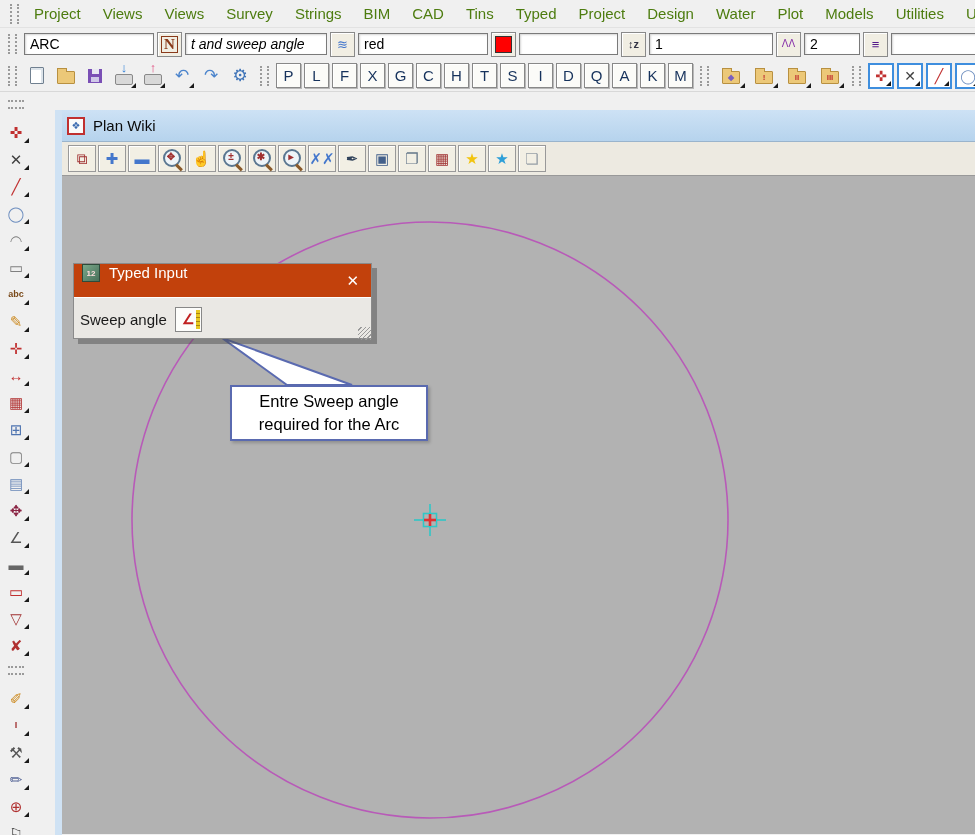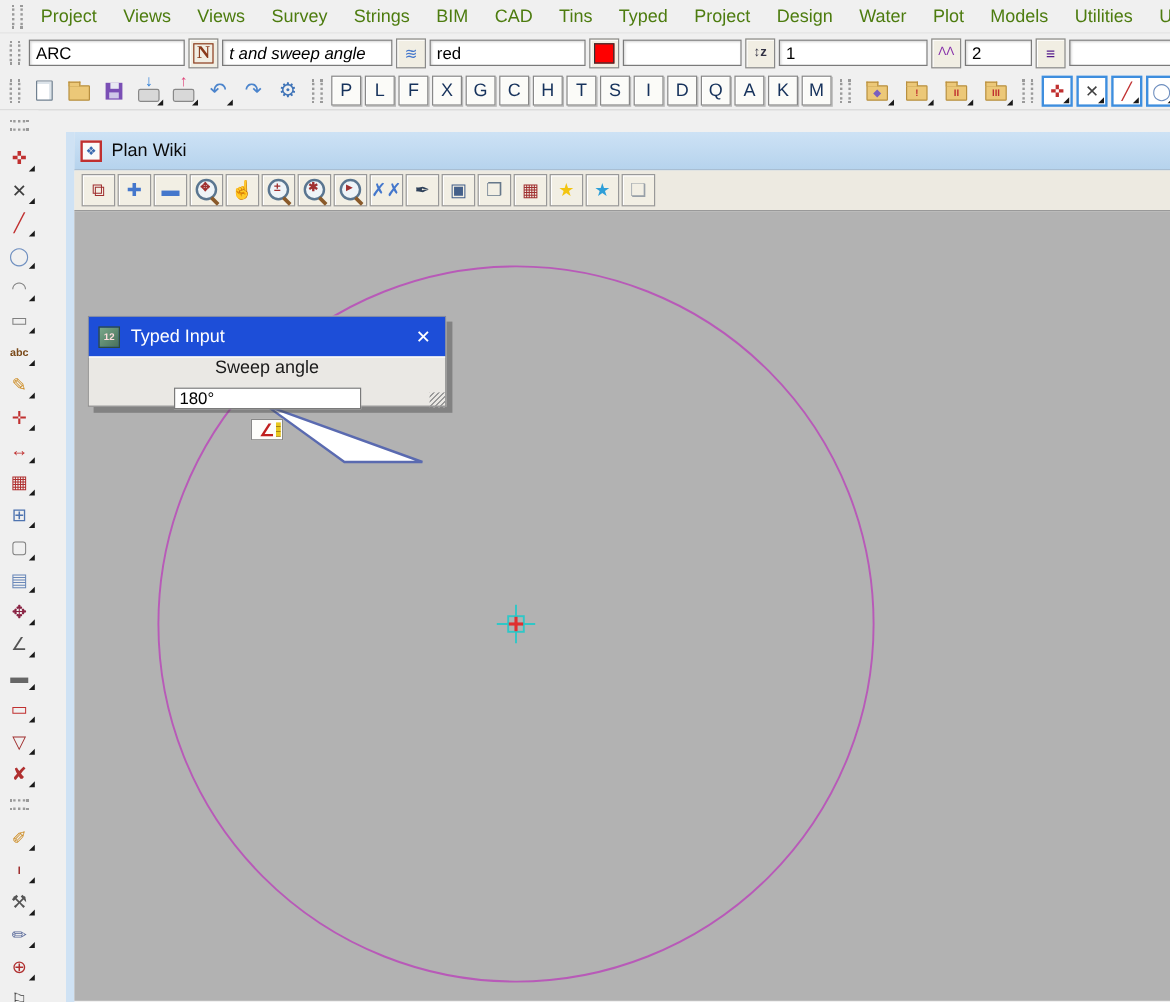--- a/index.html
+++ b/index.html
@@ -89,7 +89,7 @@
   
   .dialog{position:absolute;left:11px;top:87px;width:299px;height:76px;z-index:3;
           background:#eae8e4;box-shadow:5px 5px 0 rgba(70,70,70,0.45);border:1px solid #8a8a8a;box-sizing:border-box;}
-  .dlg-title{height:33px;background:#1d4ed8;display:flex;align-items:center;gap:9px;padding:0 8px;
+  .dlg-title{height:33px;background:#c2410c;display:flex;gap:9px;padding:0 8px;
              color:#fff;font-size:15px;}
   .dlg-ic{width:16px;height:16px;background:linear-gradient(135deg,#7aa88a,#48705a);border:1px solid #2e4a3a;
           color:#ffdede;font-size:8px;font-weight:bold;display:flex;align-items:center;justify-content:center;}

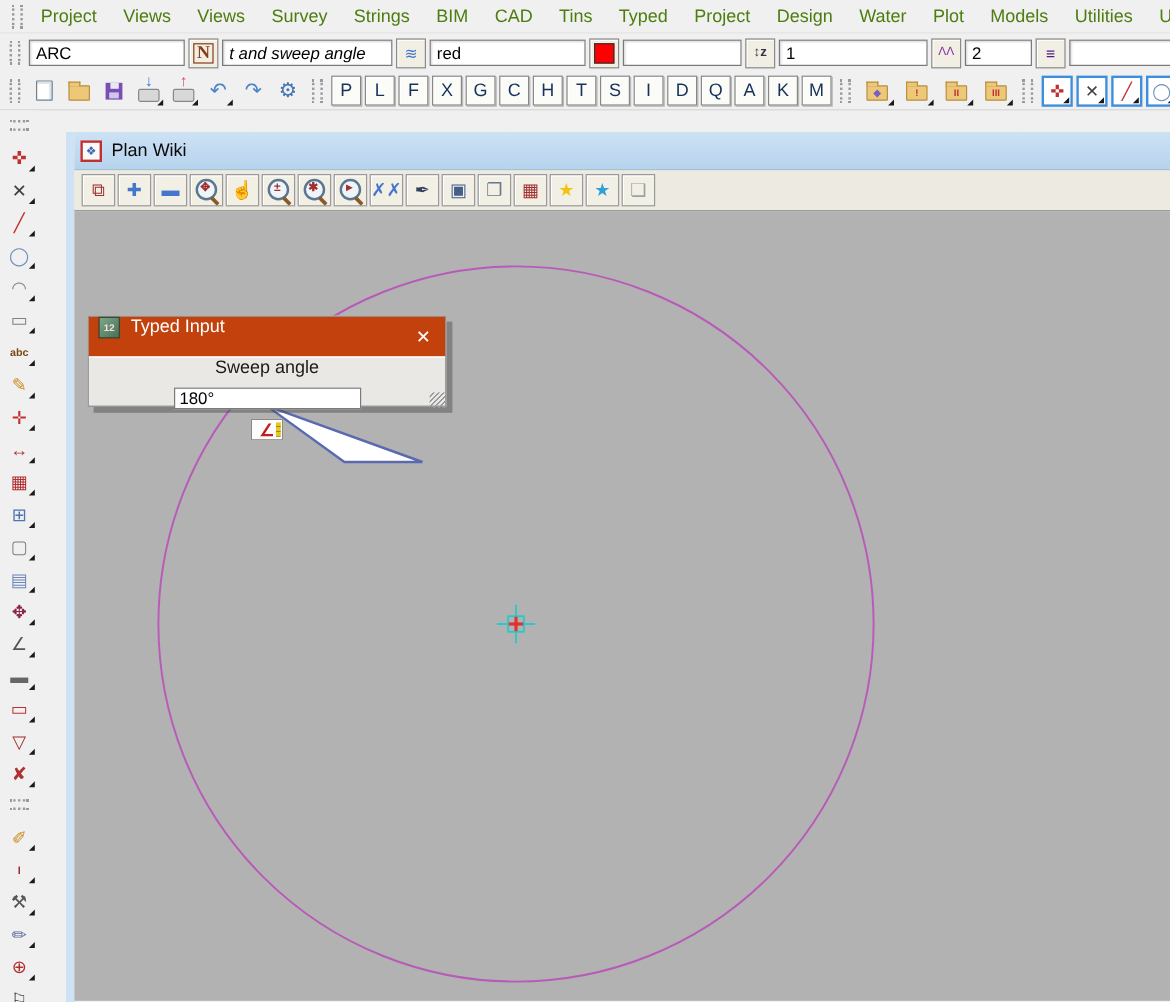--- a/index.html
+++ b/index.html
@@ -94,7 +94,7 @@
   .dlg-ic{width:16px;height:16px;background:linear-gradient(135deg,#7aa88a,#48705a);border:1px solid #2e4a3a;
           color:#ffdede;font-size:8px;font-weight:bold;display:flex;align-items:center;justify-content:center;}
   .dlg-x{margin-left:auto;font-size:15px;color:#fff;background:none;border:none;padding:0 4px;}
-  .dlg-body{display:flex;align-items:center;gap:8px;padding:0 6px;height:42px;border-top:1px solid #fff;position:relative;flex-direction:column;}
+  .dlg-body{display:flex;align-items:center;gap:8px;padding:0 6px;height:42px;border-top:1px solid #fff;position:relative;}
   .dlg-lbl{font-size:15px;color:#1a1a1a;white-space:nowrap;}
   .dlg-in{width:146px;height:19px;border:1px solid #7a7a7a;font-size:14px;padding:0 4px;
           font-family:"Liberation Sans",sans-serif;}

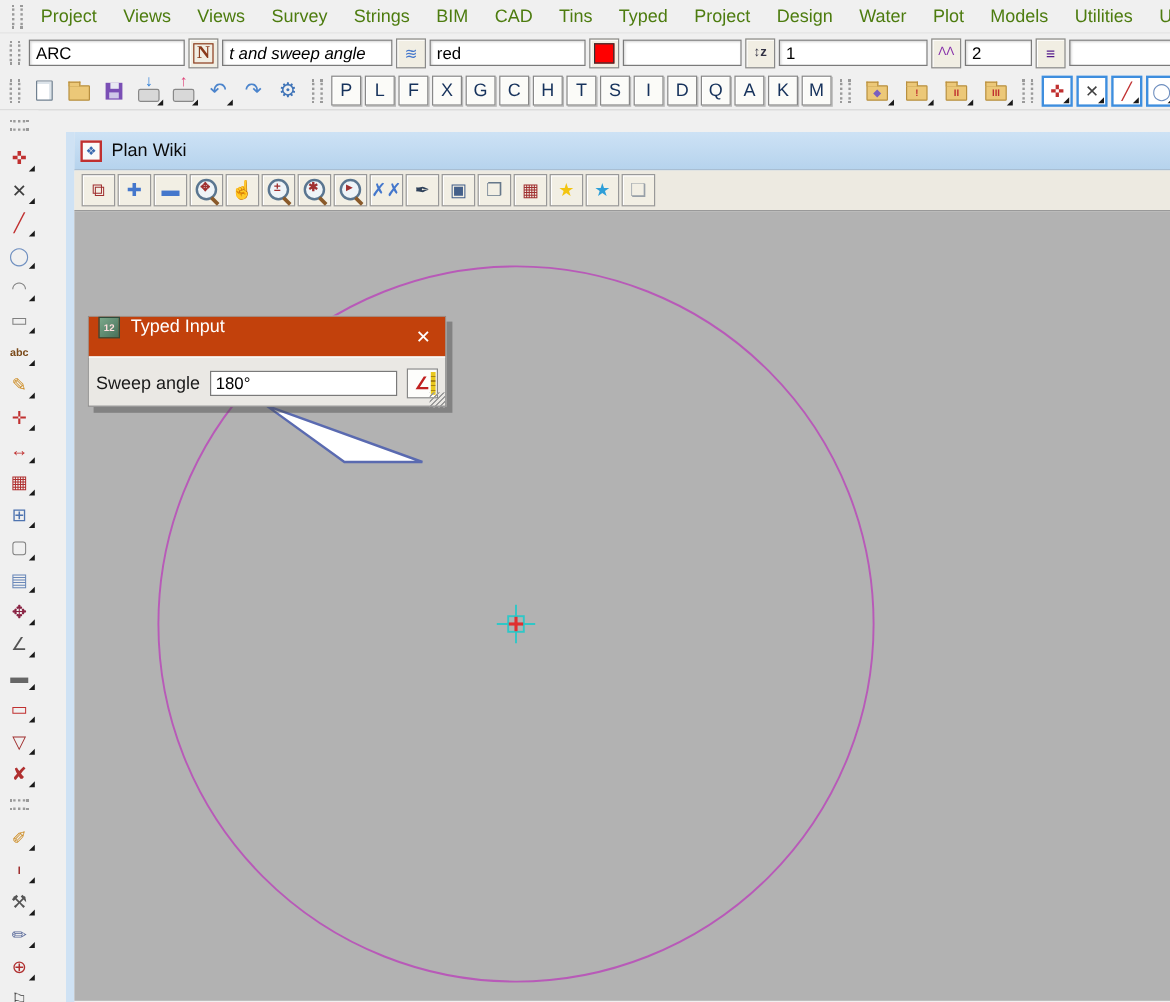--- a/index.html
+++ b/index.html
@@ -471,7 +471,6 @@
       </div>
       <div class="dlg-body">
         <span class="dlg-lbl">Sweep angle</span>
-        <input class="dlg-in" value="180°" style="">
         <button class="ang">
             <span>∠</span>
           </button>

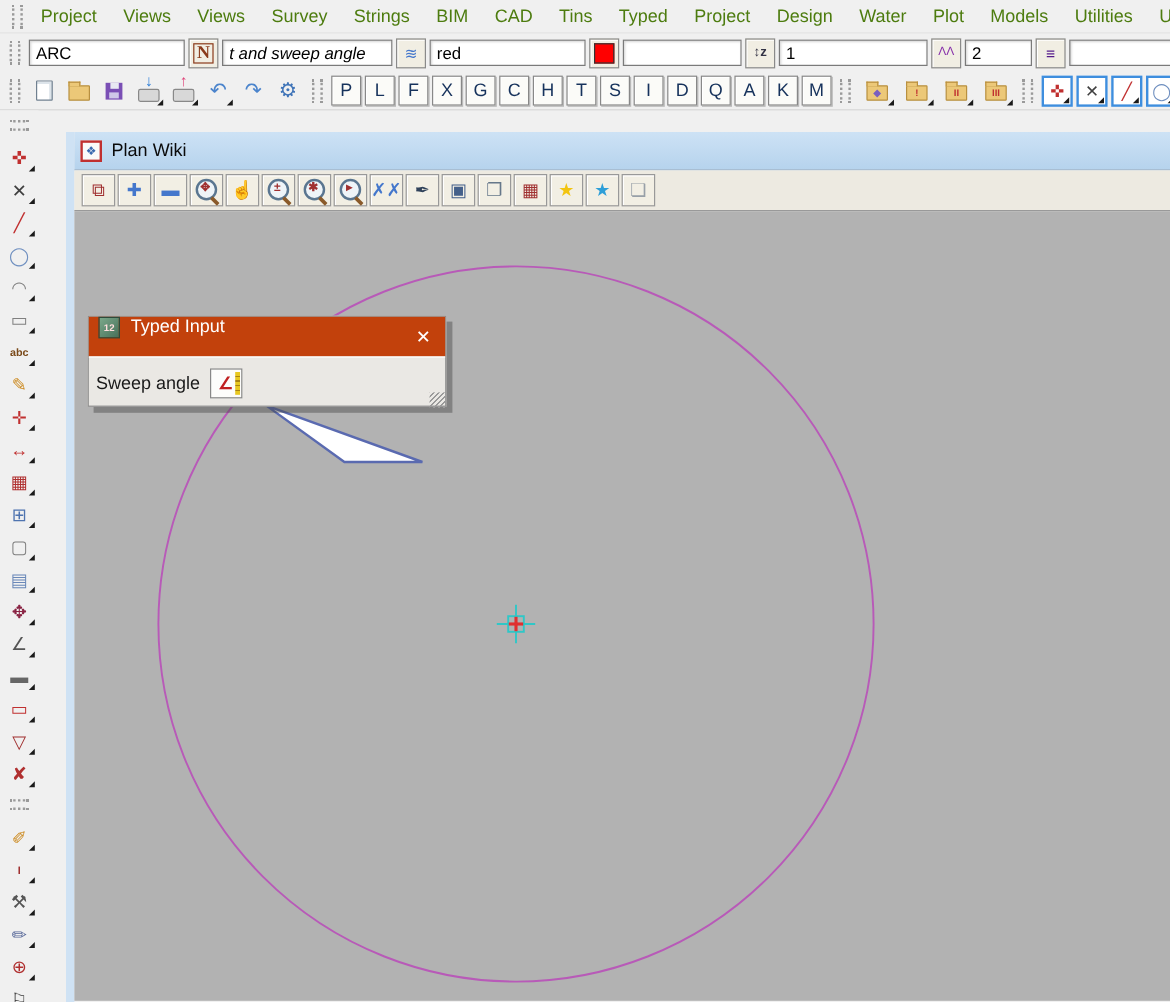--- a/index.html
+++ b/index.html
@@ -462,6 +462,10 @@
       <polygon points="160,162 225,209 290,209" fill="#ffffff" stroke="#5a6ab0" stroke-width="2"></polygon>
     </svg>
 
+    <div class="callout">
+      <span>Entre Sweep angle</span>
+      <span>required for the Arc</span>
+    </div>
 
     <div class="dialog">
       <div class="dlg-title">

